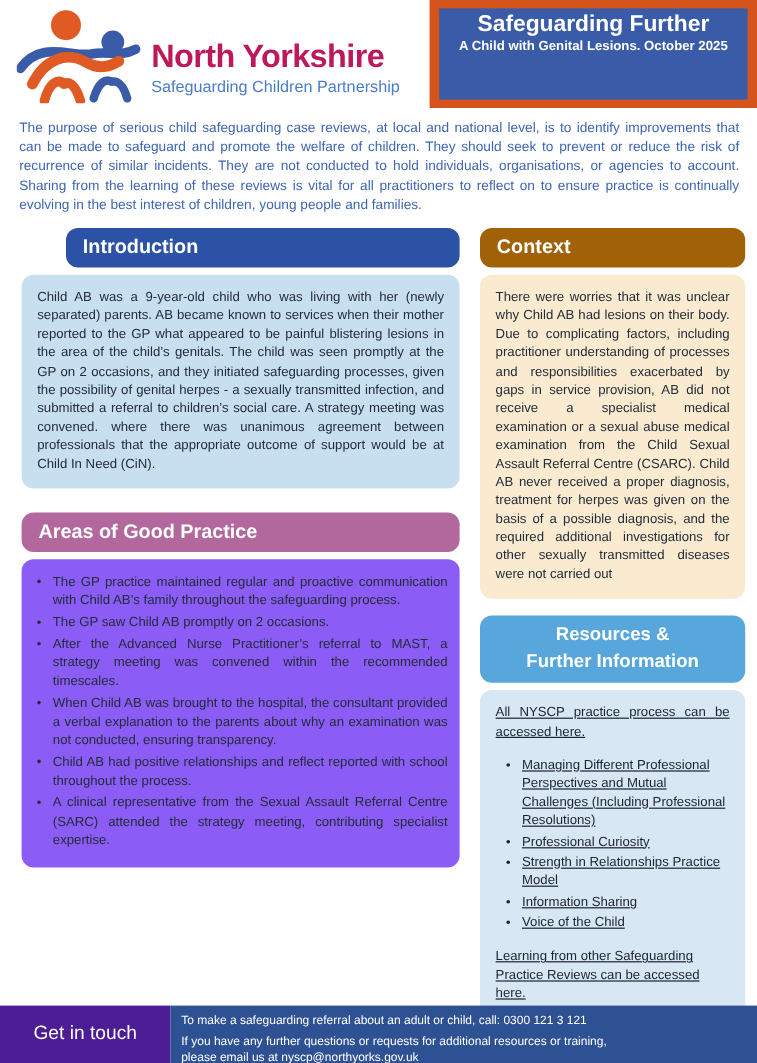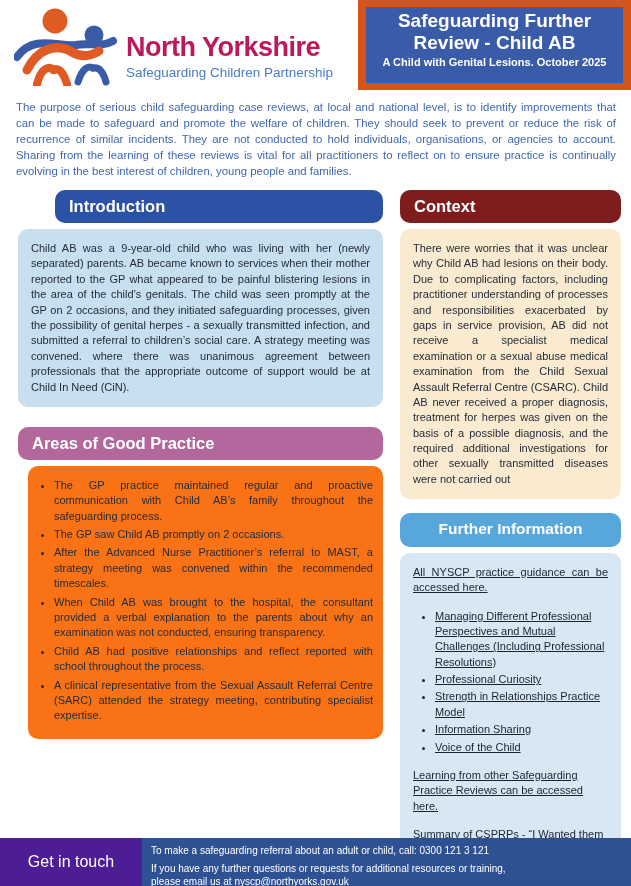--- a/index.html
+++ b/index.html
@@ -106,7 +106,6 @@
       <div class="banner-inner">
         <div class="banner-title">
           <div>Safeguarding Further</div>
-          <div>Review -  Child AB</div>
         </div>
         <div class="banner-subtitle">A Child with Genital Lesions. October 2025</div>
       </div>

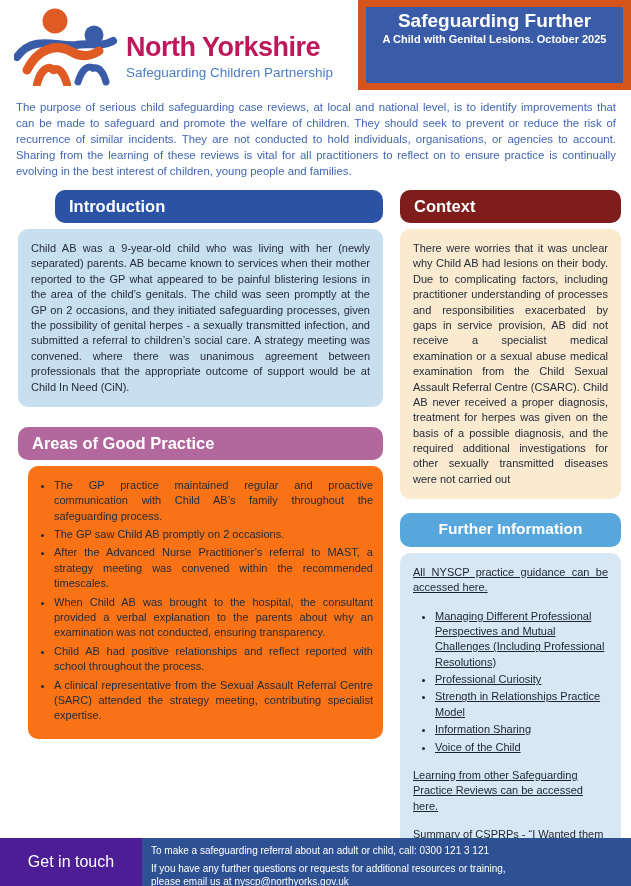--- a/index.html
+++ b/index.html
@@ -44,7 +44,7 @@
   }
   .pill-blue  { background:#2b52a4;margin-left:37px; }
   .pill-mauve { background:#b2689c; }
-  .pill-amber { background:#7f1d1d; }
+  .pill-amber { background:#a16207; }
   .pill-ltblue {
     background:#57a6dc; text-align:center; height:auto; line-height:1.45;
     padding:5px 0 6px 0; font-size:15.5px;

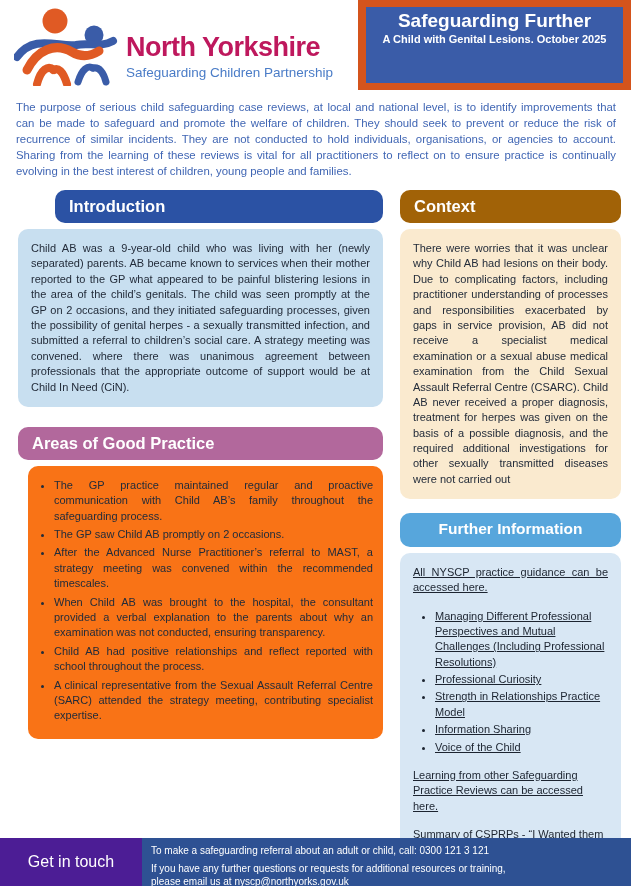--- a/index.html
+++ b/index.html
@@ -55,7 +55,7 @@
     padding:12px 13px; text-align:justify;
   }
   .box-intro { background:#c8dff0; min-height:170px; margin-bottom:20px; }
-  .box-pink  { background:#f97316; padding:12px 10px 12px 6px;margin-left:10px; }
+  .box-pink  { background:#8b5cf6; padding:12px 10px 12px 6px; }
   .box-cream { background:#faeacf; min-height:262px; margin-bottom:14px; }
   .box-res   { background:#d8e7f4; text-align:left; color:#1c2430; }
 

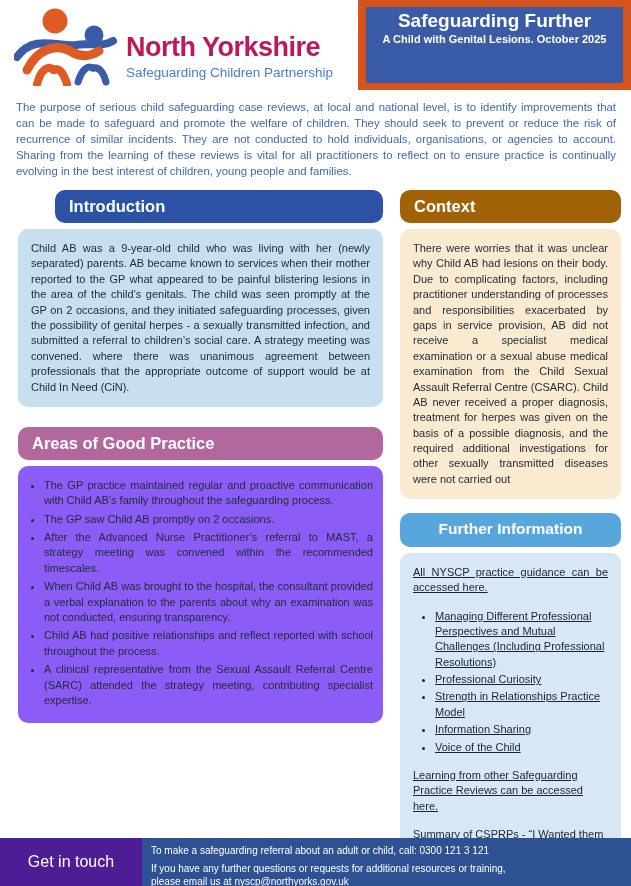--- a/index.html
+++ b/index.html
@@ -136,6 +136,7 @@
     <div class="box box-cream">There were worries that it was unclear why Child AB  had lesions on their body. Due to complicating factors, including practitioner understanding of processes and responsibilities exacerbated by gaps in service provision, AB did not receive a specialist medical examination or a sexual abuse medical examination from the Child Sexual Assault Referral Centre (CSARC).  Child AB never received a proper diagnosis, treatment for herpes was given on the basis of a possible diagnosis, and the required additional investigations for other sexually transmitted diseases were not carried out</div>
 
     <div class="pill pill-ltblue">
+      <div>Resources &amp;</div>
       <div>Further Information</div>
     </div>
     <div class="box box-res">

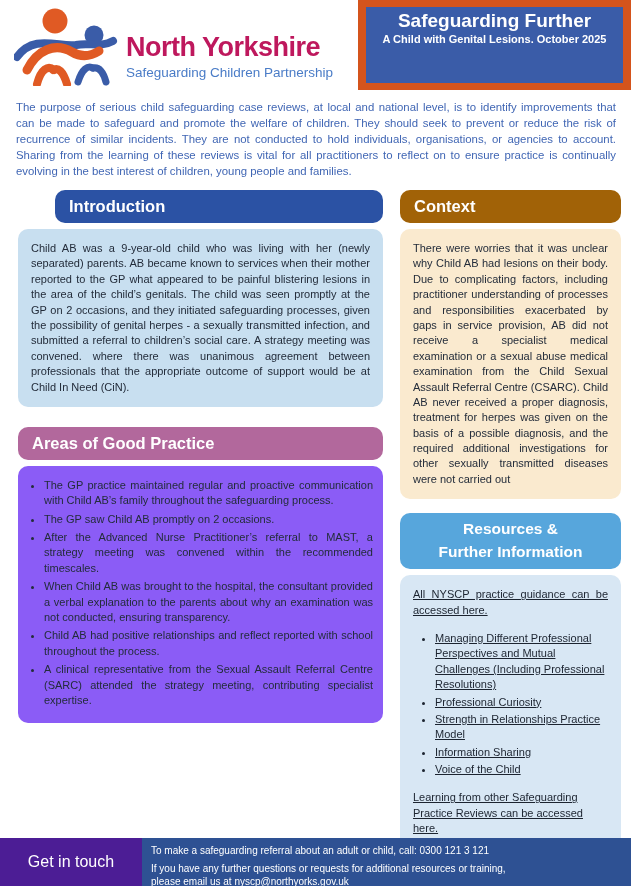--- a/index.html
+++ b/index.html
@@ -140,7 +140,7 @@
       <div>Further Information</div>
     </div>
     <div class="box box-res">
-      <p class="link link-first">All NYSCP practice guidance can be accessed here.</p>
+      <p class="link link-first">All NYSCP practice process can be accessed here.</p>
       <ul>
           <li>Managing Different Professional Perspectives and Mutual Challenges (Including Professional Resolutions)</li>
           <li>Professional Curiosity</li>

